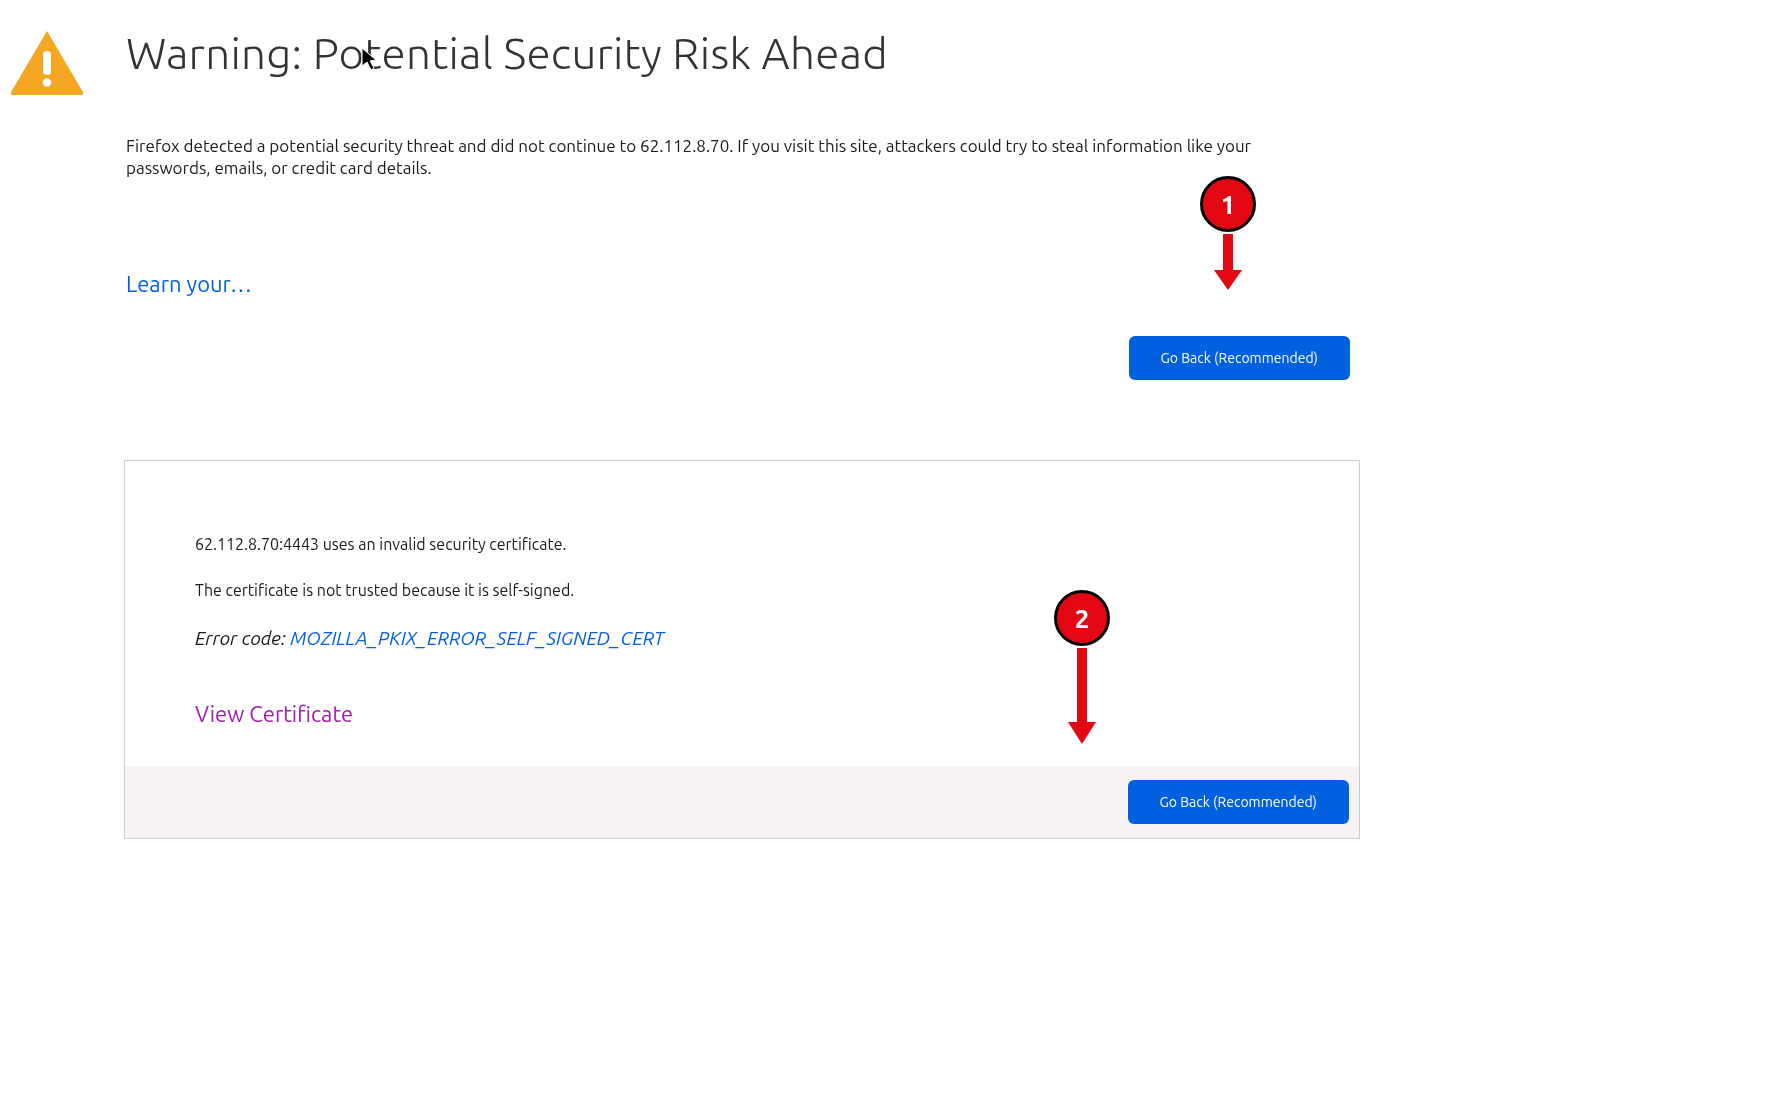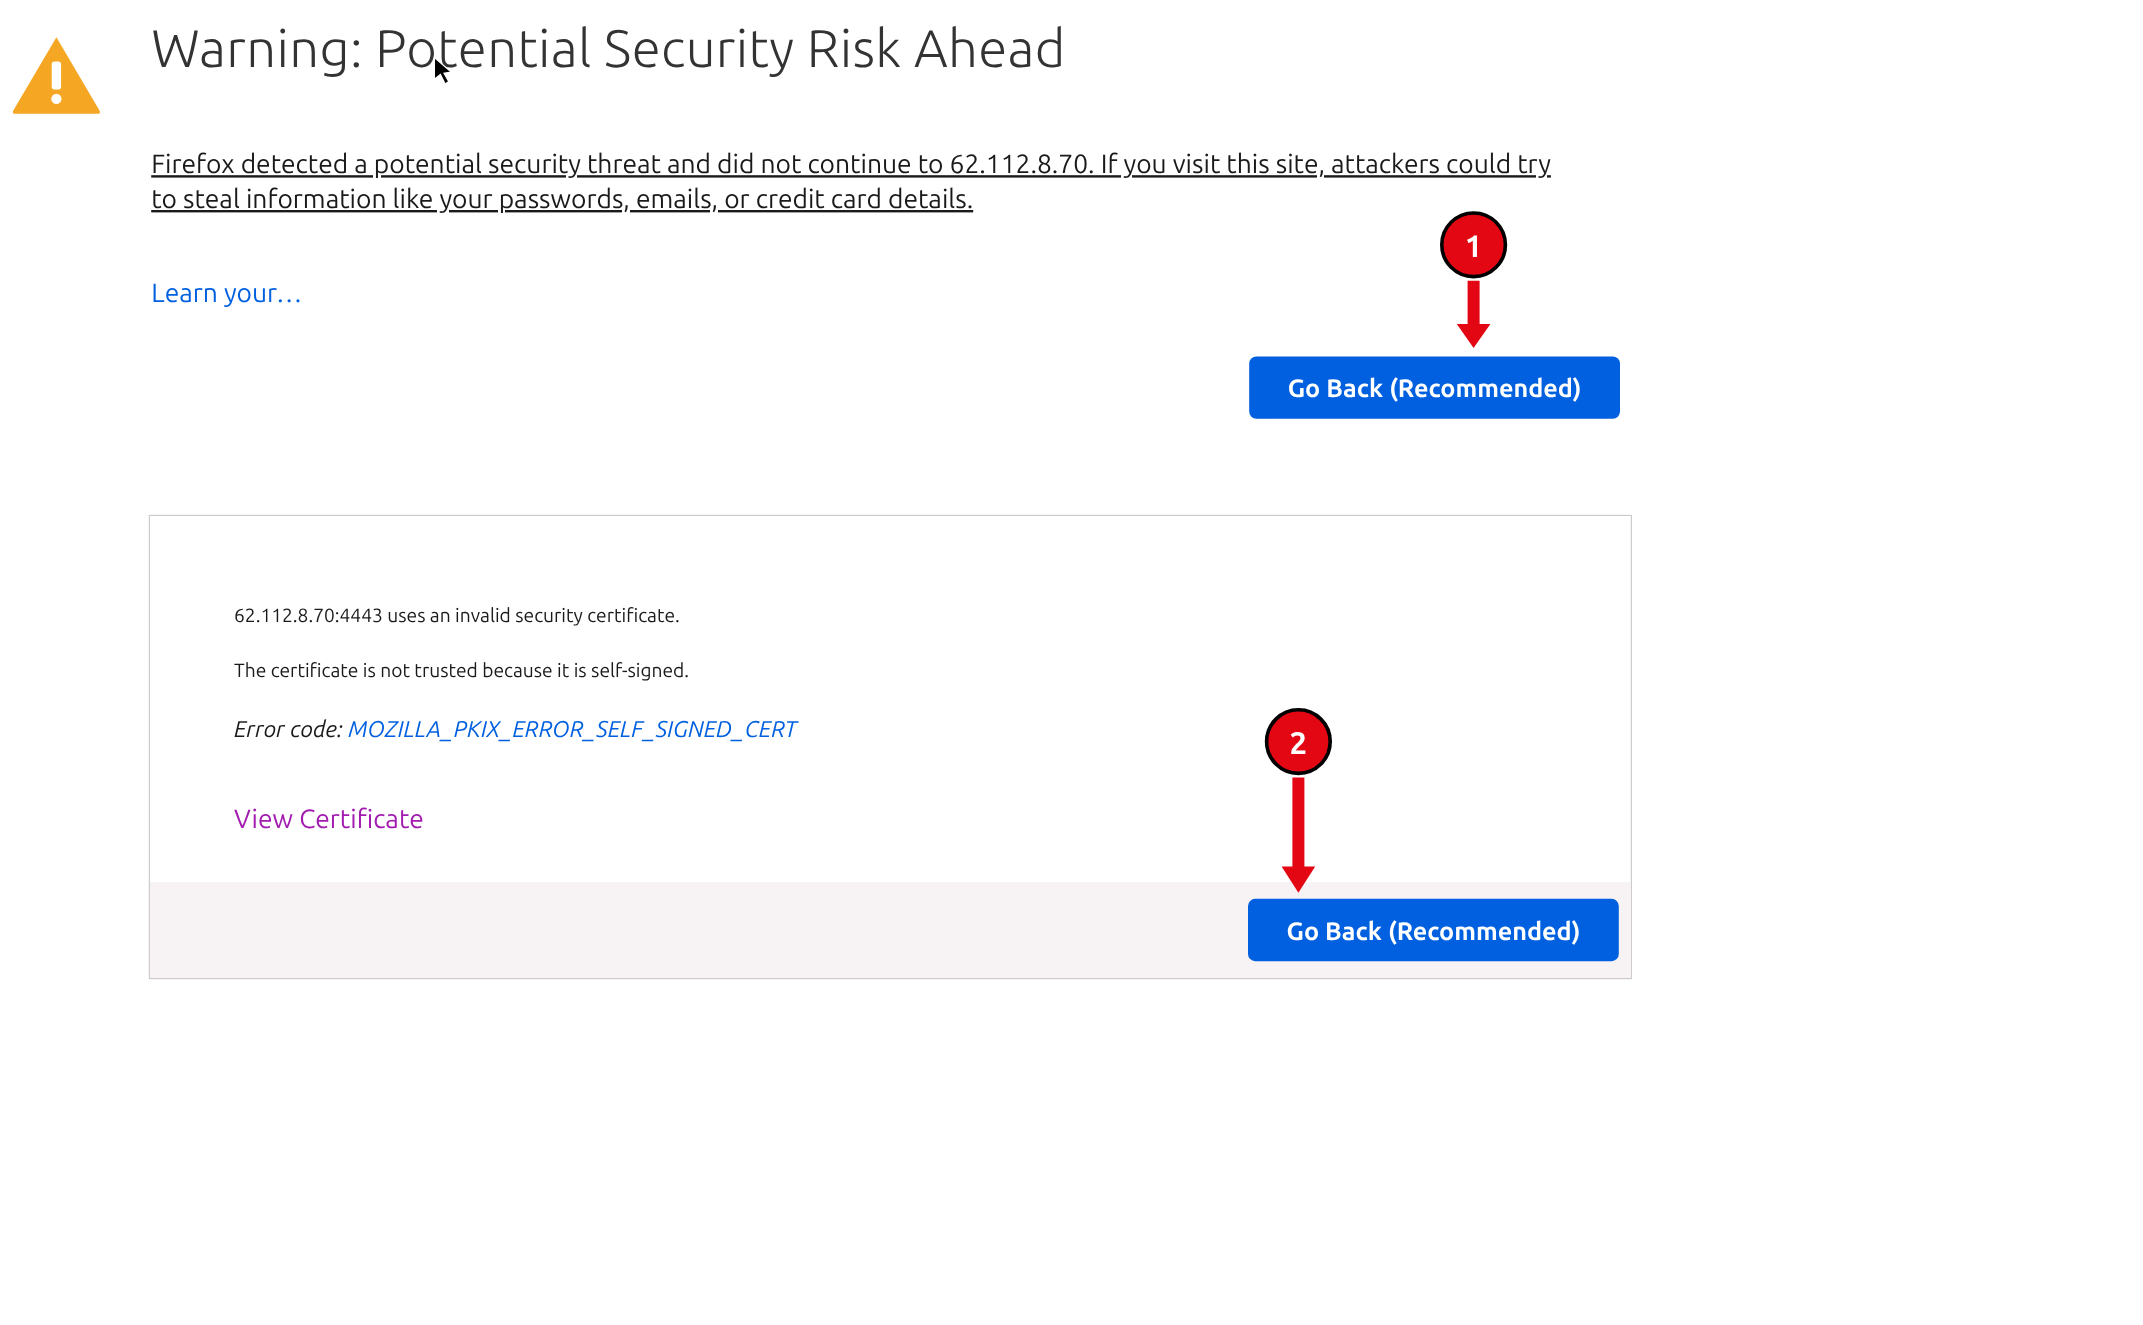--- a/index.html
+++ b/index.html
@@ -17,7 +17,7 @@
     .container {
       position: relative;
       padding-left: 126px;
-      padding-top: 16px;
+      padding-top: 28px;
       width: 1360px;
     }
     .warning-icon {

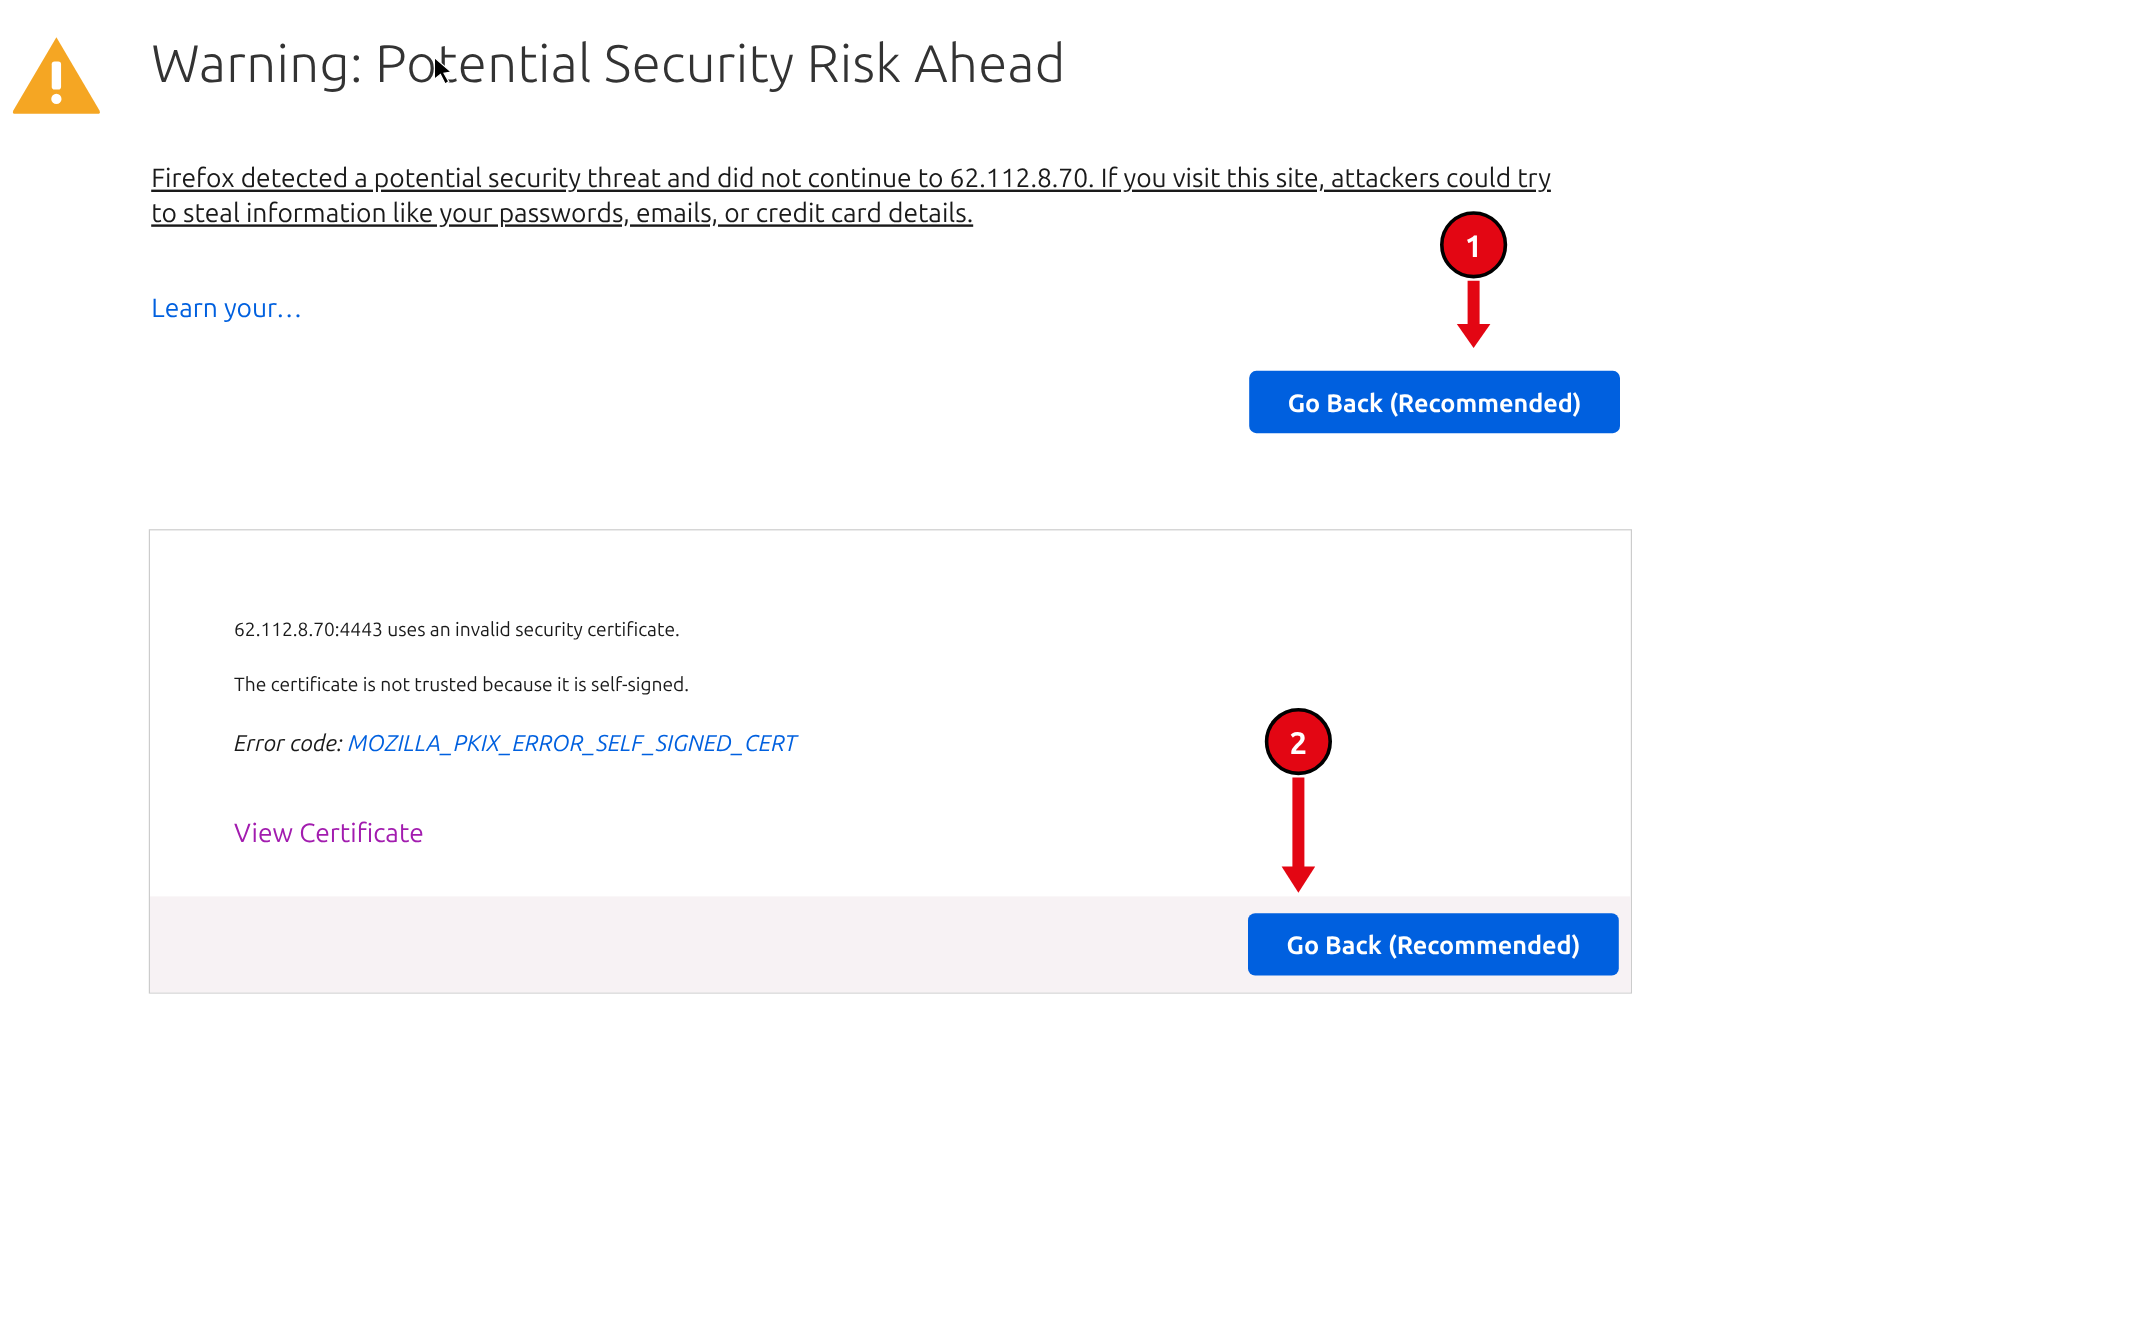--- a/index.html
+++ b/index.html
@@ -35,12 +35,11 @@
       letter-spacing: 0.3px;
     }
     .description {
-      font-size: 22px;
+      font-size: 17px;
       color: #1a1a1a;
       line-height: 1.3;
-      margin-bottom: 52px;
+      margin-bottom: 92px;
       max-width: 1170px;
-      text-decoration: underline;
     }
     .learn-more {
       color: #0060df;

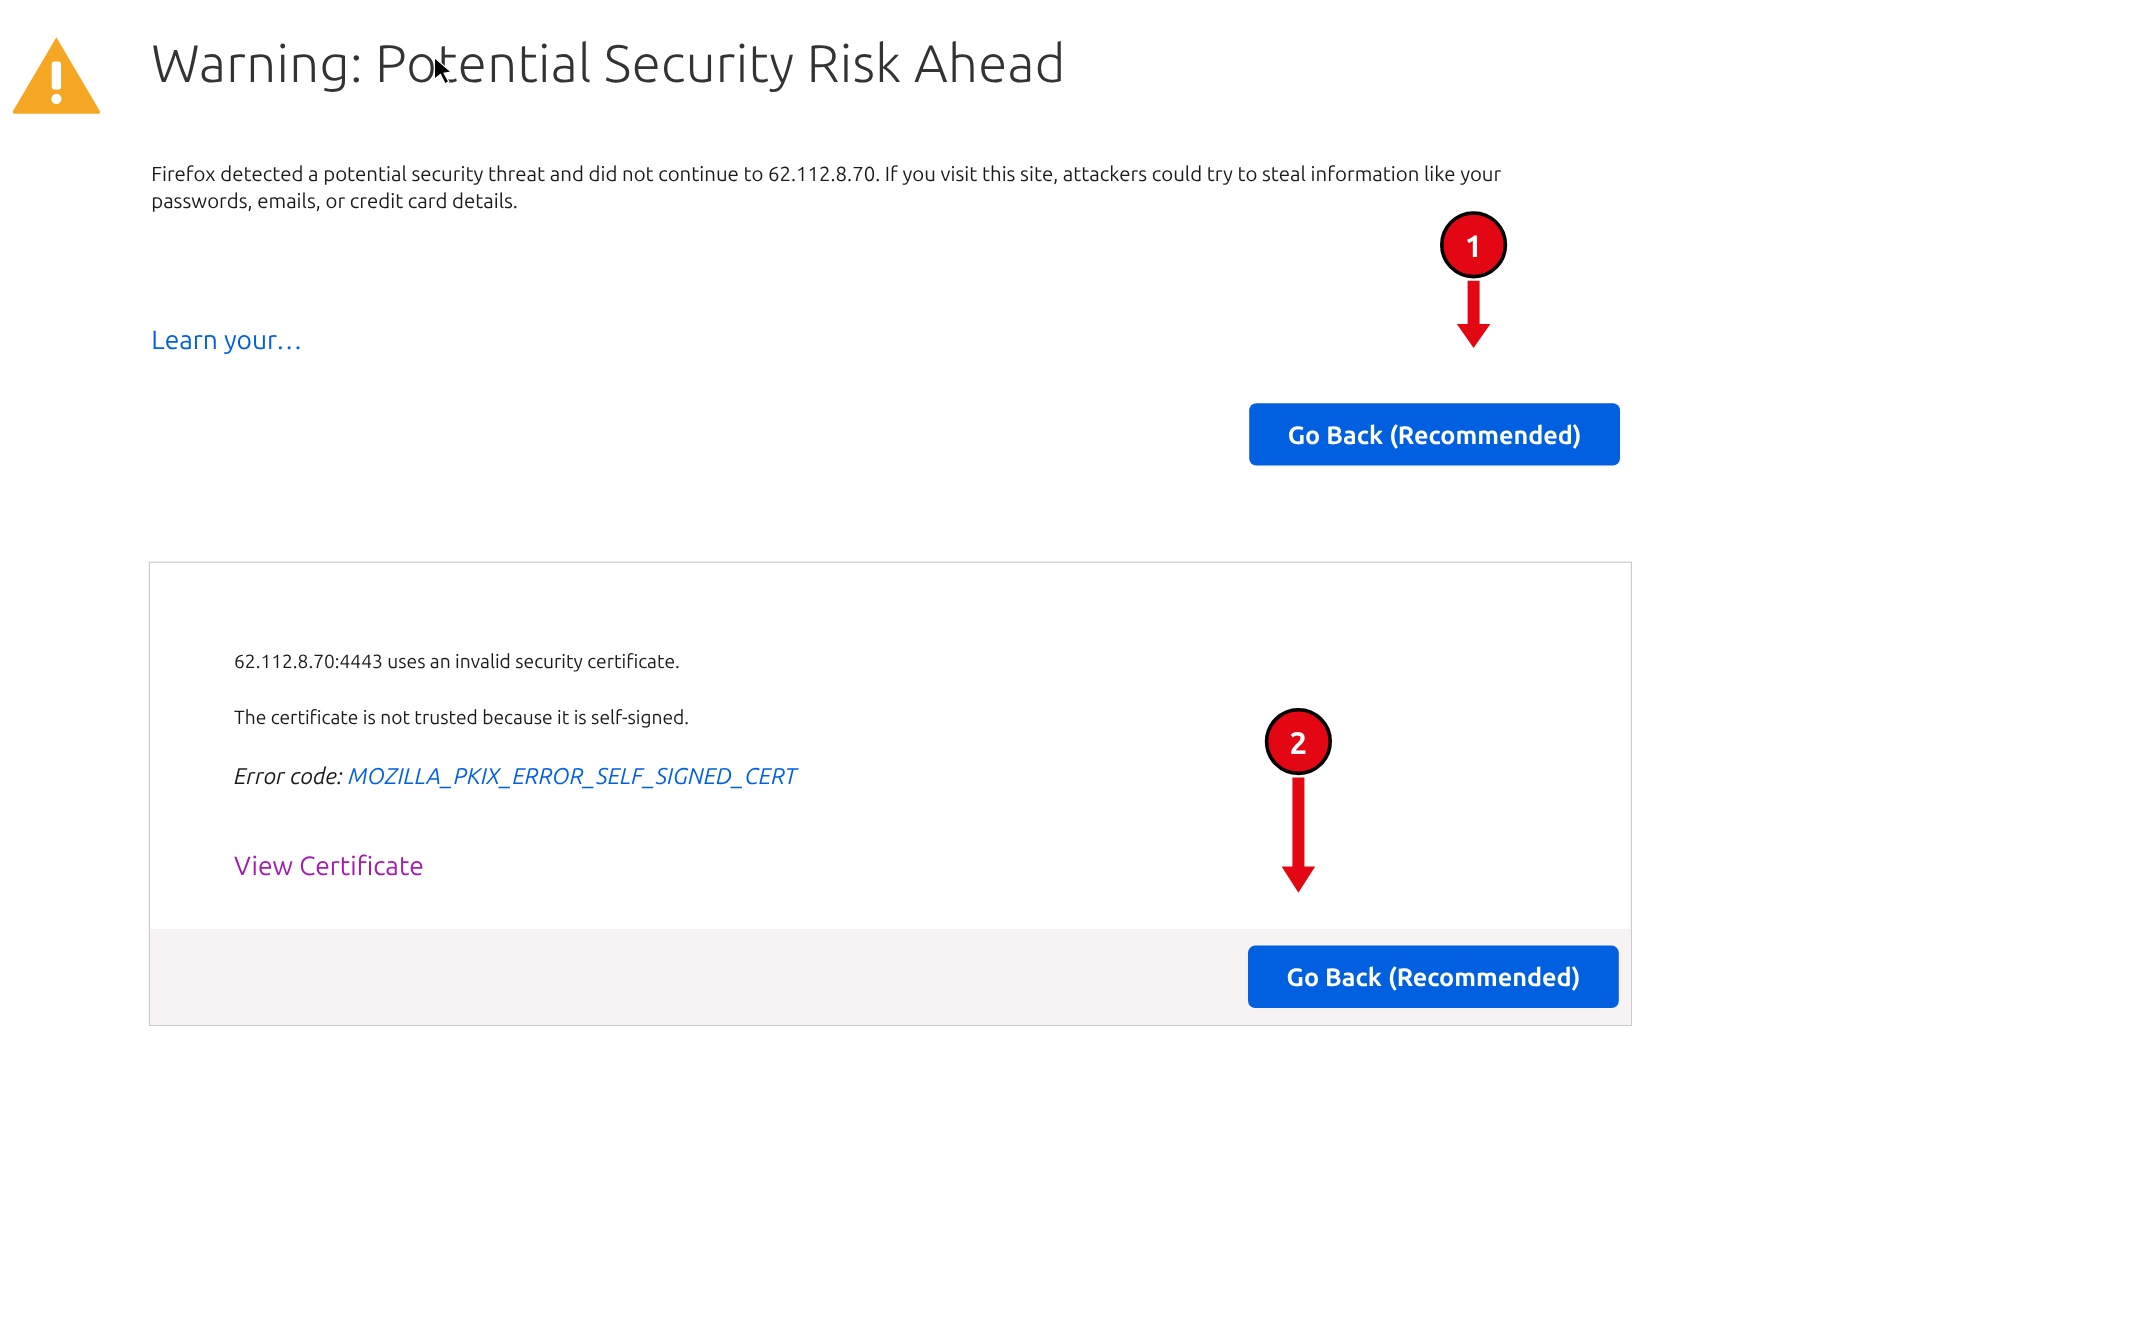--- a/index.html
+++ b/index.html
@@ -58,8 +58,8 @@
     }
     .btn {
       padding: 14px 32px;
-      font-size: 21px;
-      font-weight: 700;
+      font-size: 14px;
+      font-weight: 400;
       border: none;
       border-radius: 6px;
       cursor: pointer;

